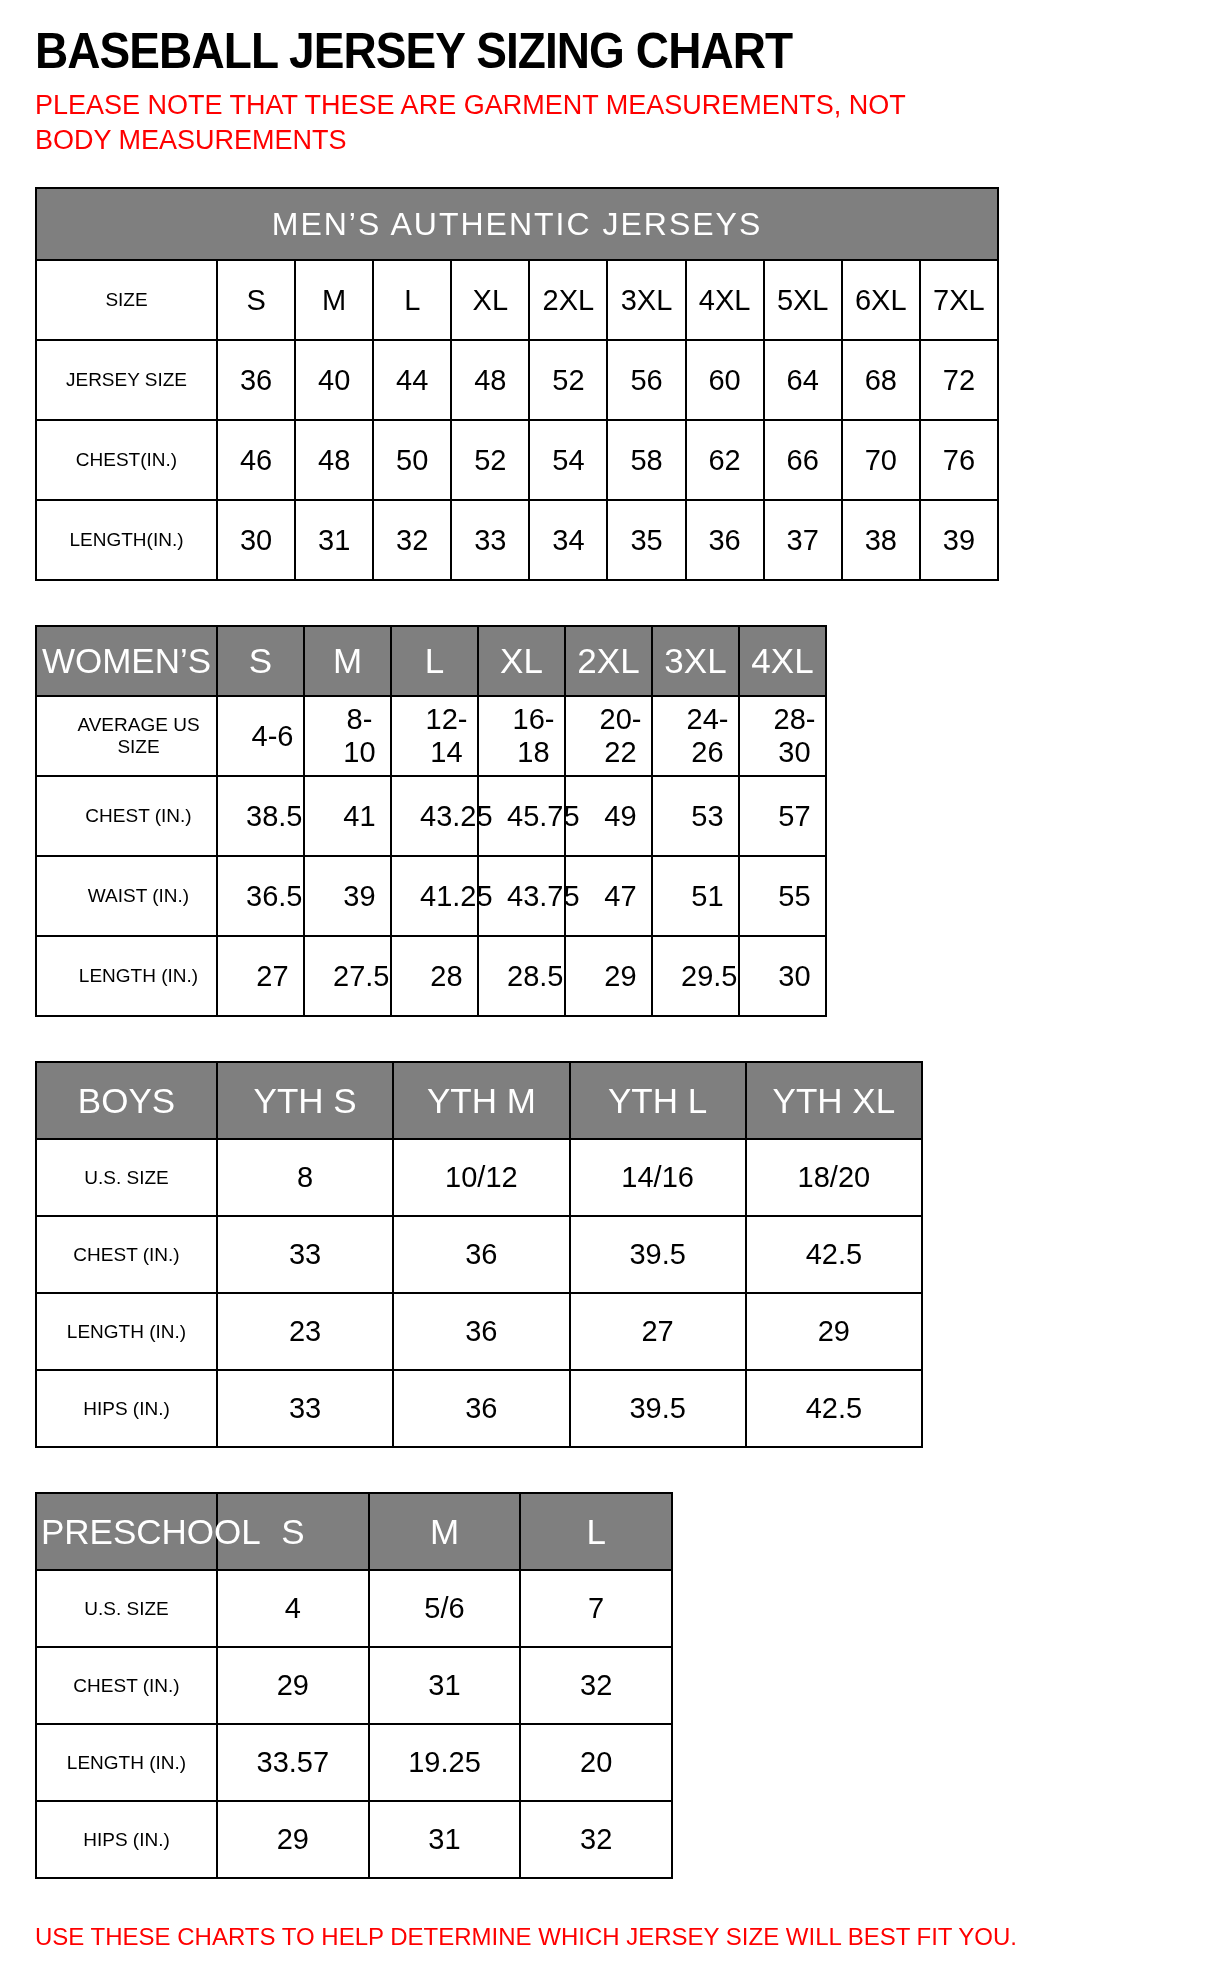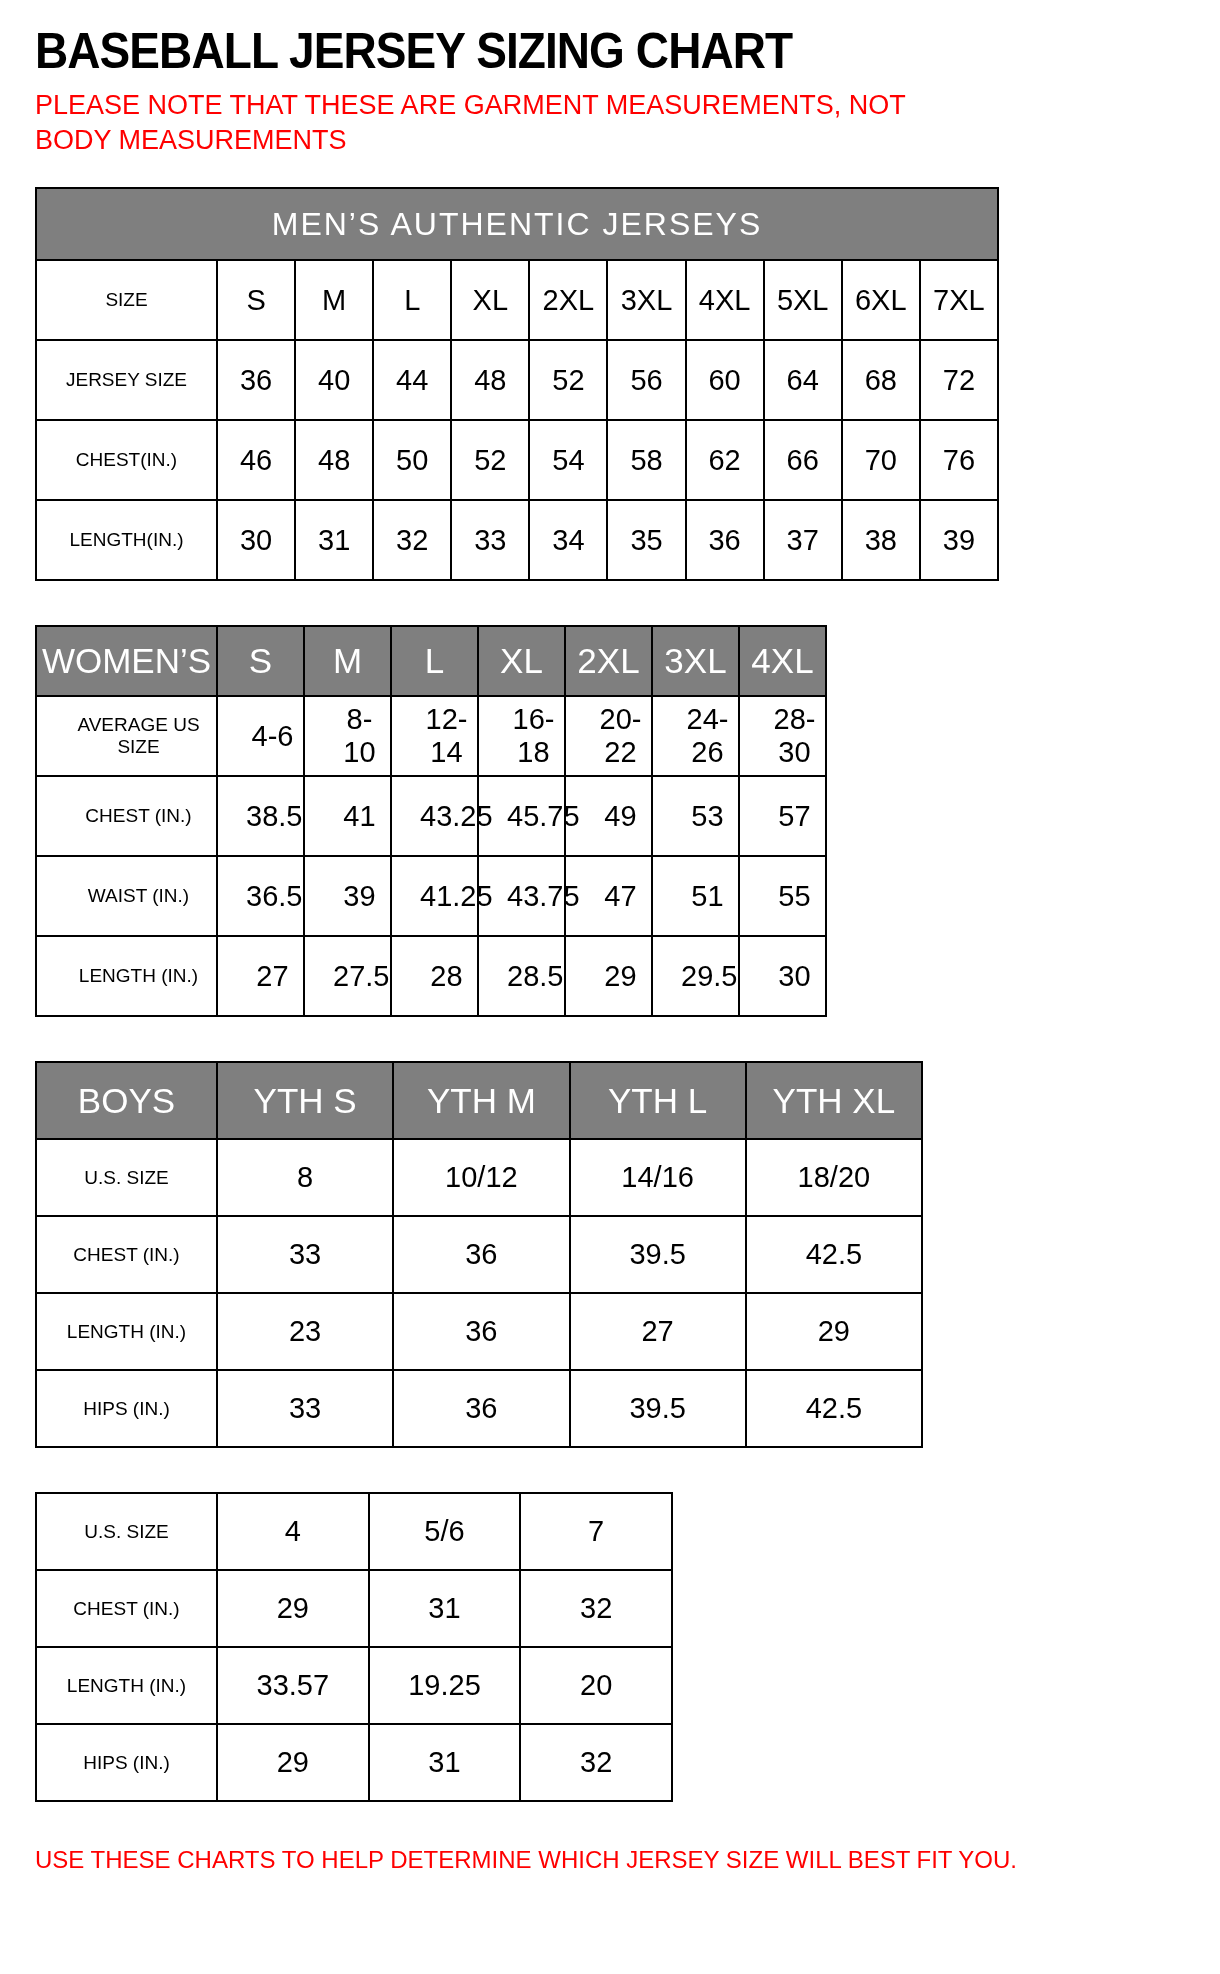--- a/index.html
+++ b/index.html
@@ -283,6 +283,12 @@
         <col class="col-data">
       </colgroup>
       <tbody>
+        <tr class="head">
+          <th class="rowlabel">PRESCHOOL</th>
+          <th>S</th>
+          <th>M</th>
+          <th>L</th>
+        </tr>
         <tr class="body-row">
           <th class="rowlabel">U.S. SIZE</th>
           <td>4</td>

